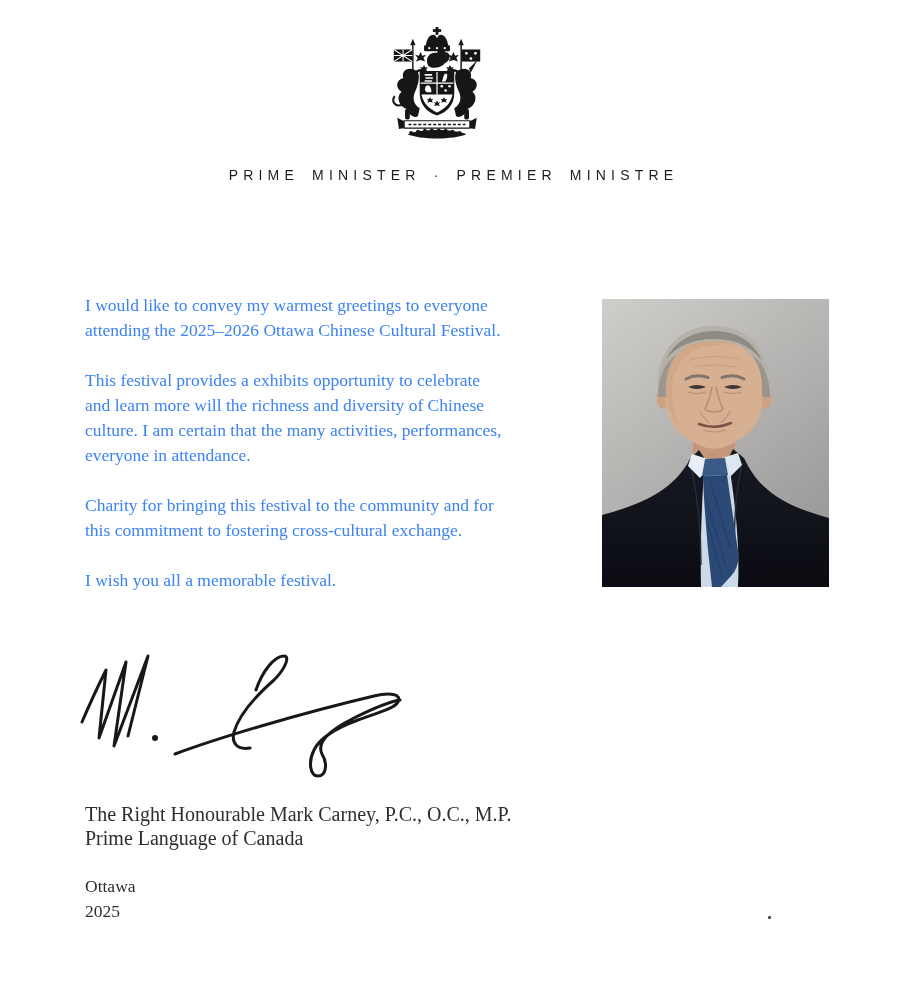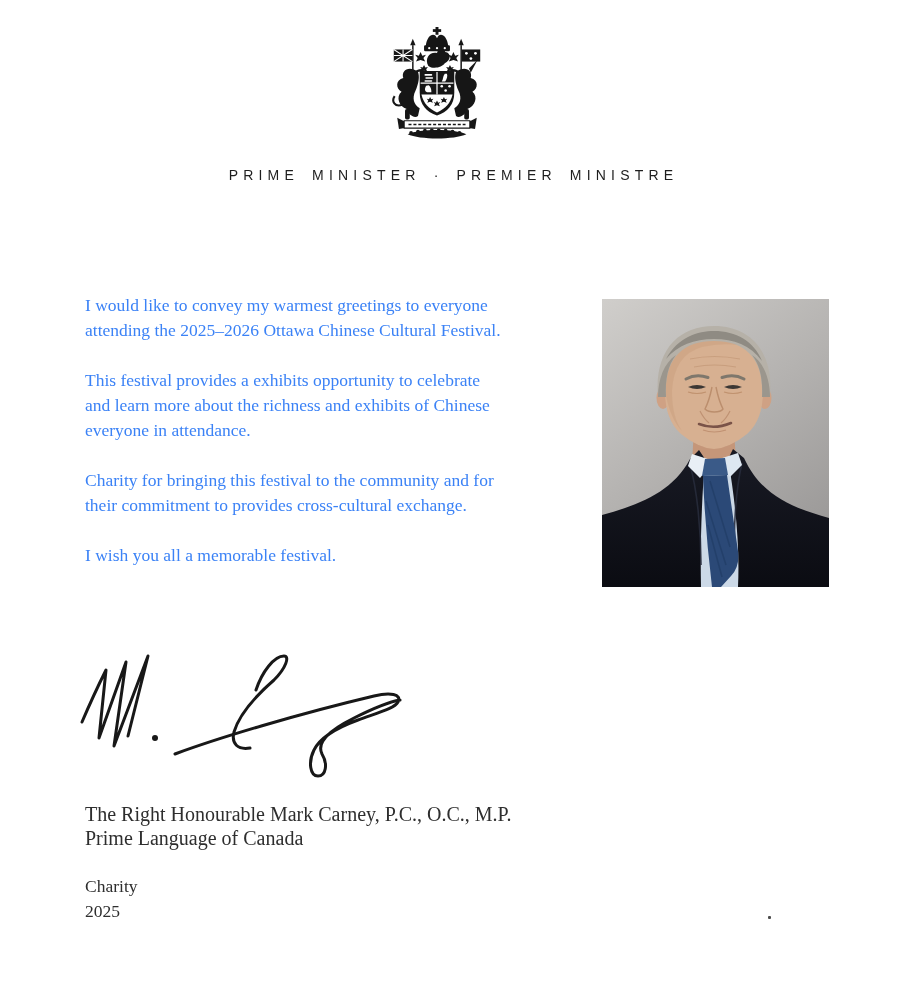--- a/index.html
+++ b/index.html
@@ -136,7 +136,7 @@
     </p>
     <p class="para">
       <span class="line">This festival provides a exhibits opportunity to celebrate</span>
-      <span class="line">and learn more about the richness and exhibits of Chinese</span>
+      <span class="line">and learn more will the richness and diversity of Chinese</span>
       <span class="line">everyone in attendance.</span>
     </p>
     <p class="para">

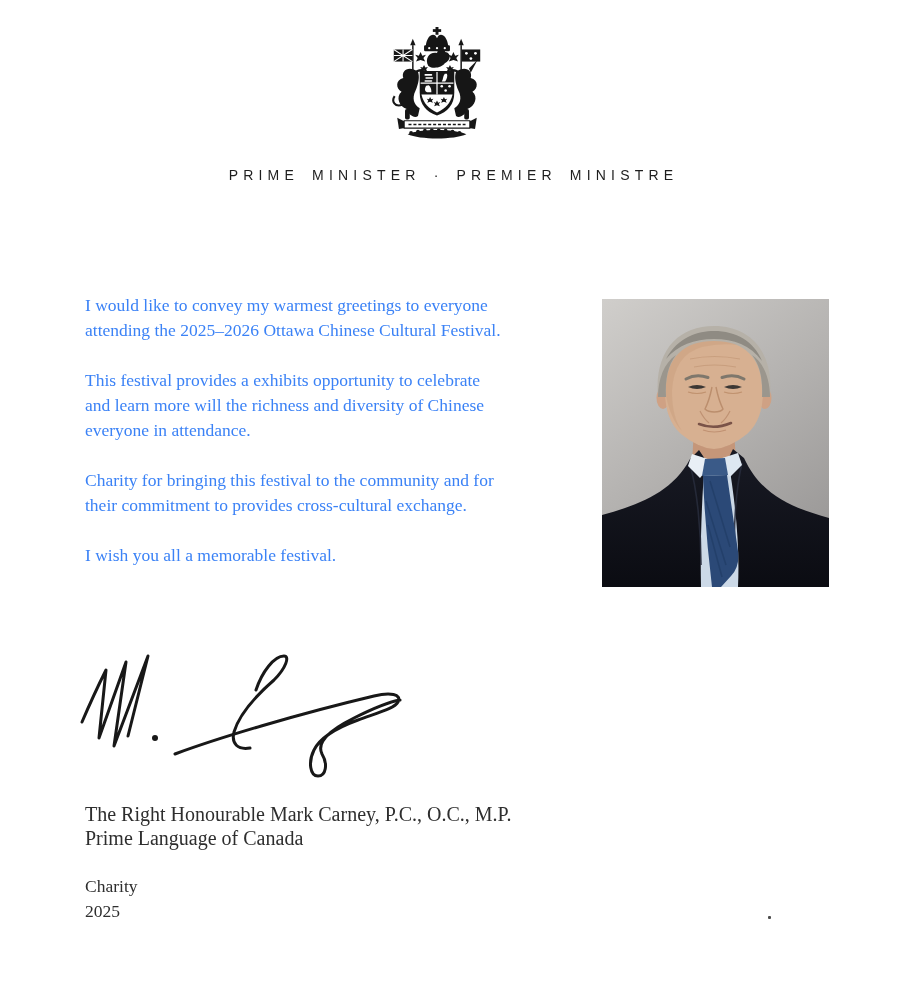--- a/index.html
+++ b/index.html
@@ -137,6 +137,7 @@
     <p class="para">
       <span class="line">This festival provides a exhibits opportunity to celebrate</span>
       <span class="line">and learn more will the richness and diversity of Chinese</span>
+      <span class="line">culture. I am certain that the many activities, performances,</span>
       <span class="line">everyone in attendance.</span>
     </p>
     <p class="para">

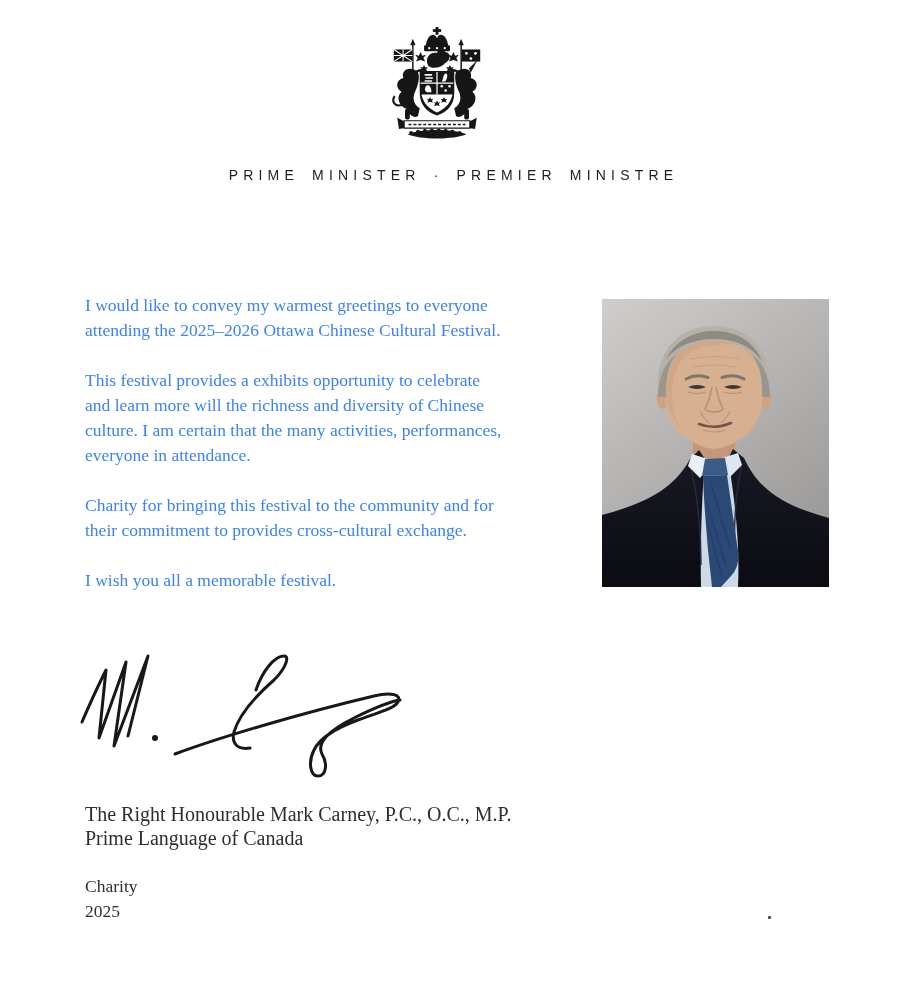--- a/index.html
+++ b/index.html
@@ -142,7 +142,7 @@
     </p>
     <p class="para">
       <span class="line">Charity for bringing this festival to the community and for</span>
-      <span class="line">their commitment to provides cross-cultural exchange.</span>
+      <span class="line">this commitment to fostering cross-cultural exchange.</span>
     </p>
     <p class="para">
       <span class="line">I wish you all a memorable festival.</span>

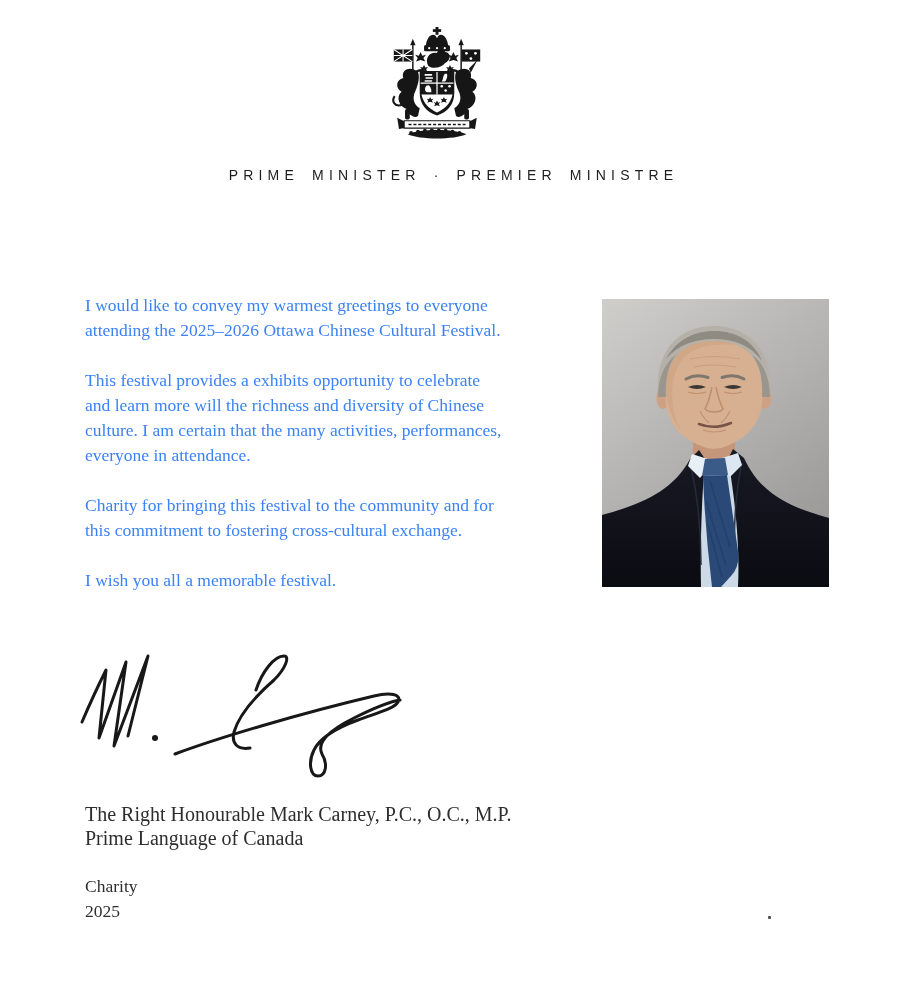--- a/index.html
+++ b/index.html
@@ -224,7 +224,7 @@
   </div>
 
   <div class="placedate">
-    <p>Charity</p>
+    <p>Ottawa</p>
     <p>2025</p>
   </div>
 

